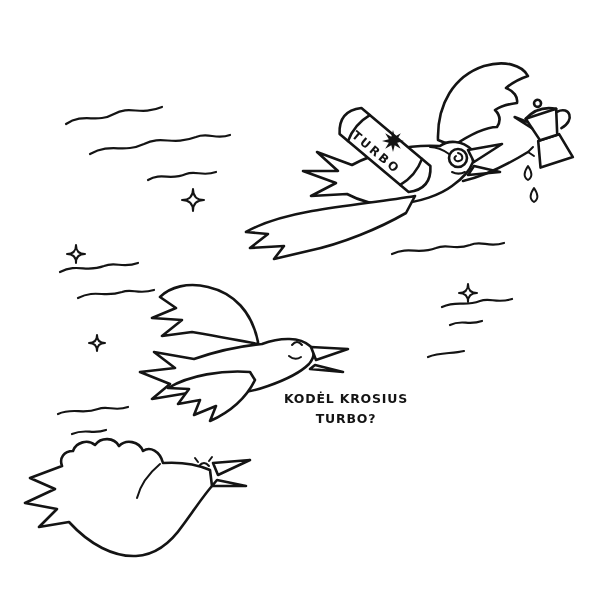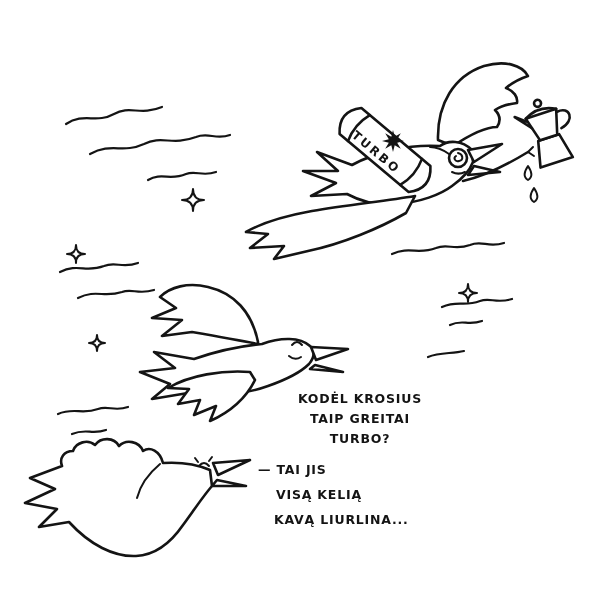--- a/index.html
+++ b/index.html
@@ -12,7 +12,7 @@
   svg .thin{stroke-width:2;}
   svg .wind{stroke-width:2.2;}
   .speech{position:absolute;color:#141414;font-weight:700;font-size:12.5px;letter-spacing:0.8px;}
-  .question{left:296px;top:389px;width:128px;text-align:center;line-height:20px;}
+  .question{left:282px;top:389px;width:128px;text-align:center;line-height:20px;}
   .answer{left:258px;top:457px;line-height:25px;text-align:left;}
   .answer .l2{margin-left:18px;}
   .answer .l3{margin-left:16px;}

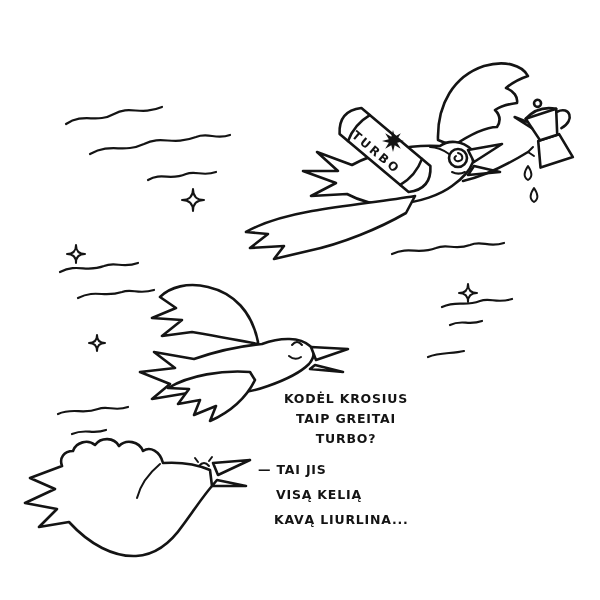--- a/index.html
+++ b/index.html
@@ -110,7 +110,6 @@
 
   <div class="speech question">
     <div>KODĖL KROSIUS</div>
-    <div>TAIP GREITAI</div>
     <div>TURBO?</div>
   </div>
 

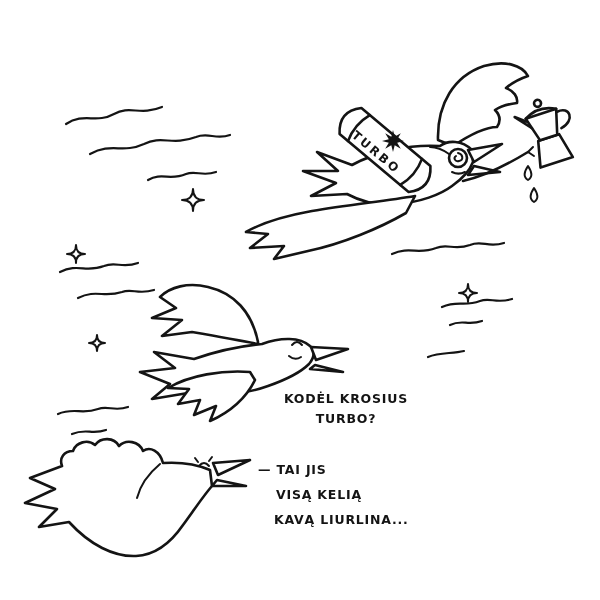--- a/index.html
+++ b/index.html
@@ -113,11 +113,6 @@
     <div>TURBO?</div>
   </div>
 
-  <div class="speech answer">
-    <div class="l1">— TAI JIS</div>
-    <div class="l2">VISĄ KELIĄ</div>
-    <div class="l3">KAVĄ LIURLINA...</div>
-  </div>
 
 </div>
 

